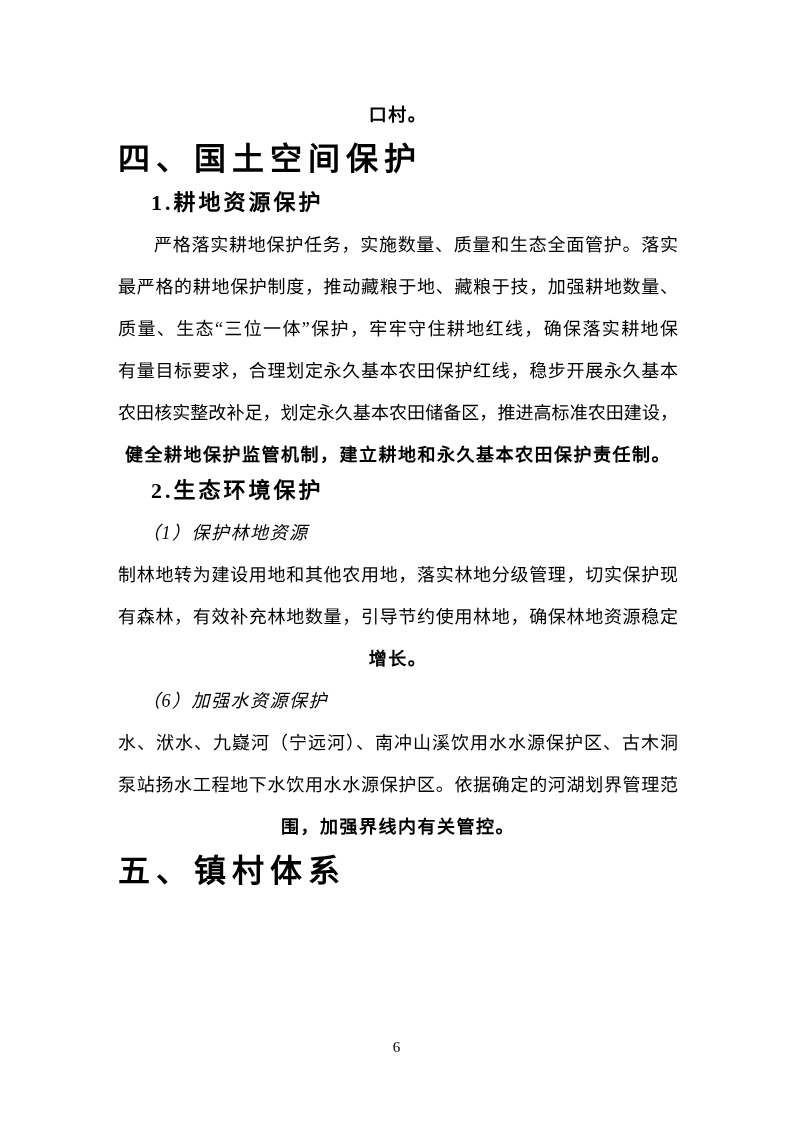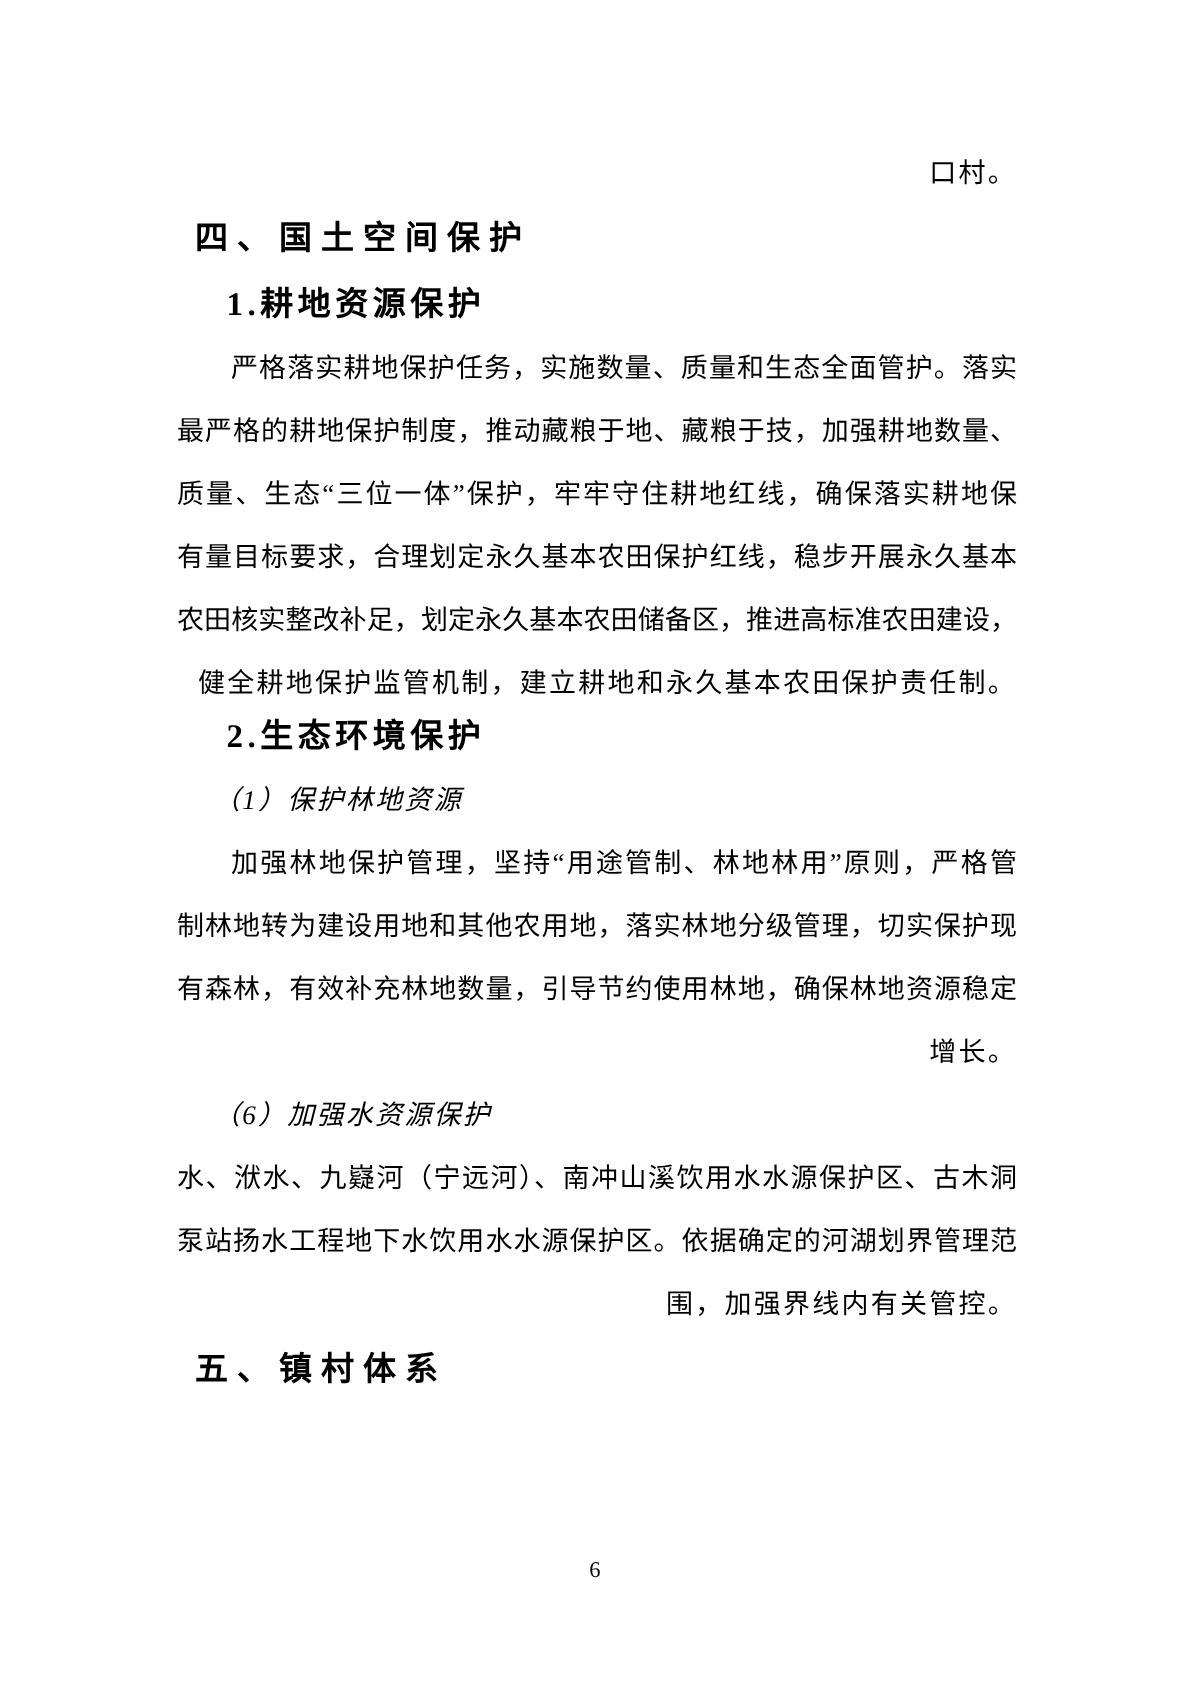--- a/index.html
+++ b/index.html
@@ -43,8 +43,9 @@
   }
   
   .plast {
-    text-align: right;
+    text-align: center;
     letter-spacing: 1.5px;
+    font-weight: bold;
   }
   
   .h1 {

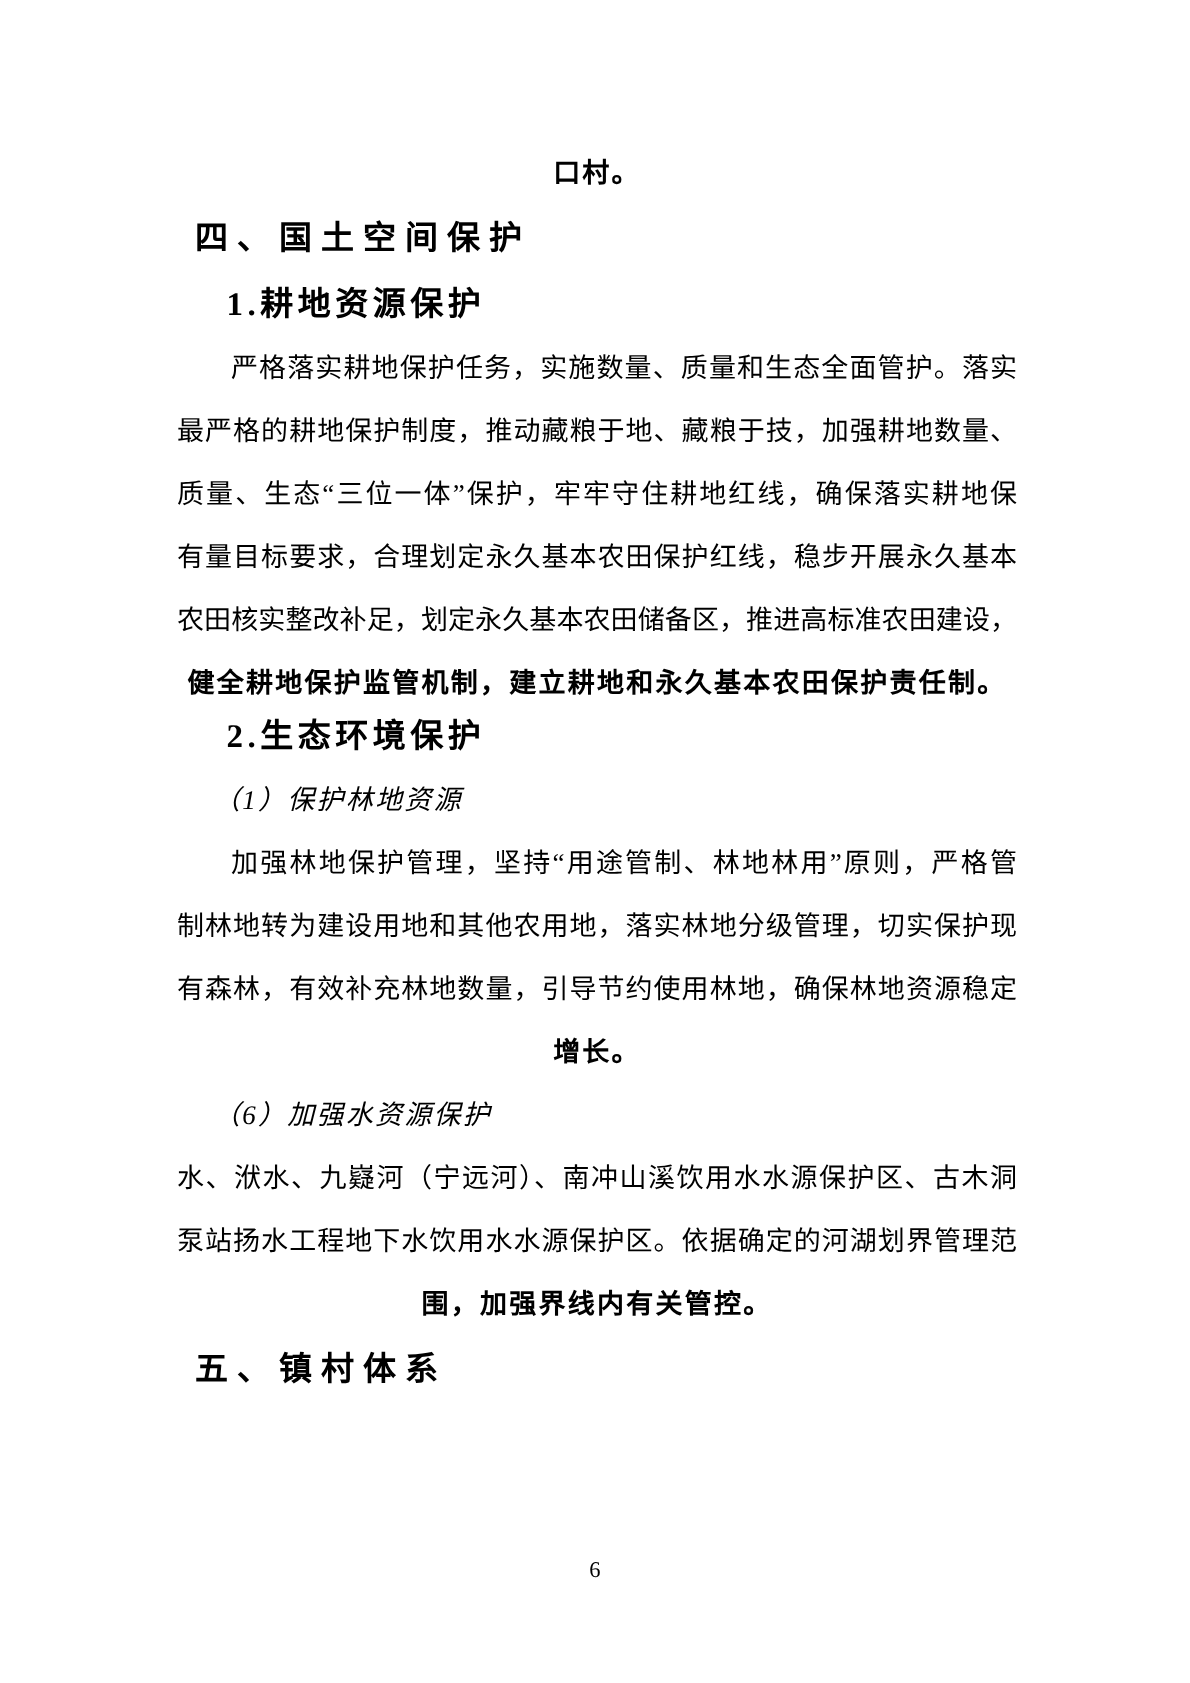--- a/index.html
+++ b/index.html
@@ -51,10 +51,9 @@
   .h1 {
     height: 46px;
     line-height: 46px;
-    font-size: 22px;
+    font-size: 32px;
     font-weight: bold;
     letter-spacing: 6px;
-    margin-left: 12px;
   }
   
   .h2 {

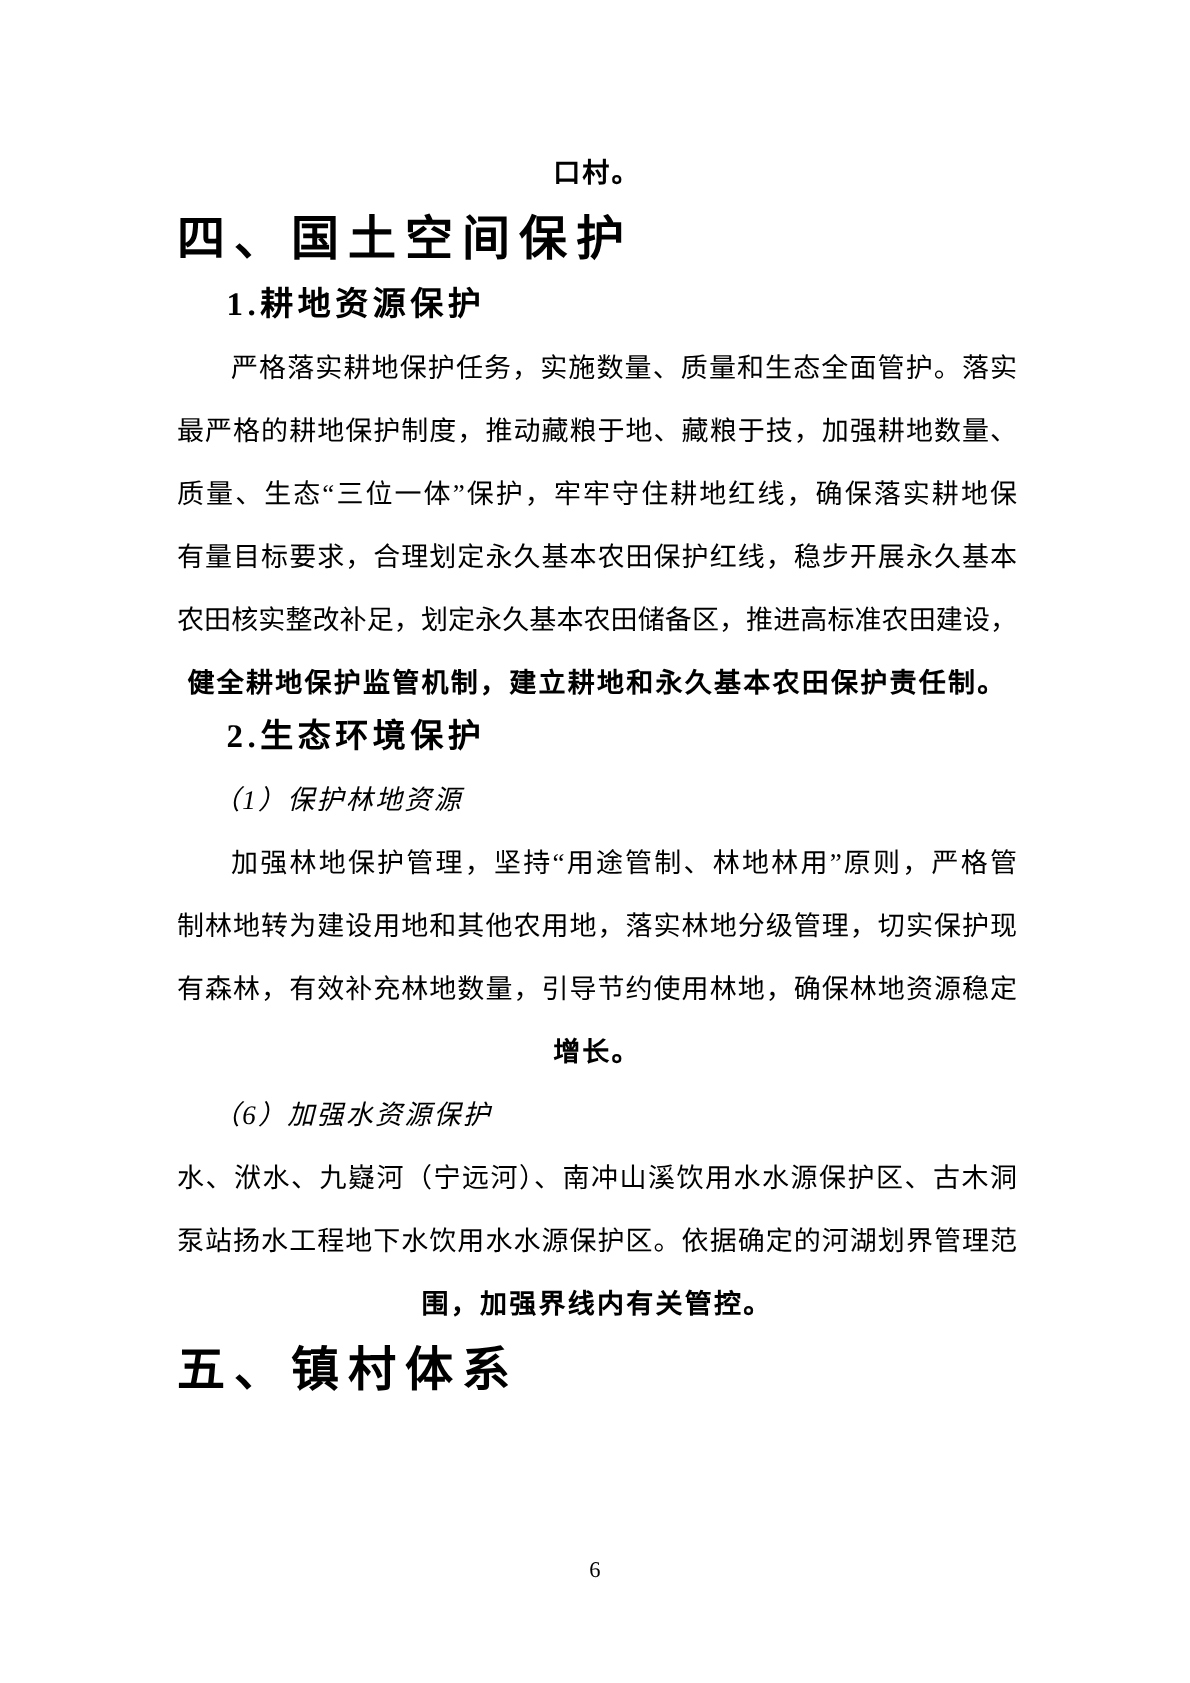--- a/index.html
+++ b/index.html
@@ -107,7 +107,6 @@
 
     <div class="line h3">（1）保护林地资源</div>
 
-    <div class="line just indent">加强林地保护管理，坚持“用途管制、林地林用”原则，严格管</div>
     <div class="line just">制林地转为建设用地和其他农用地，落实林地分级管理，切实保护现</div>
     <div class="line just">有森林，有效补充林地数量，引导节约使用林地，确保林地资源稳定</div>
     <div class="line plast">增长。</div>

